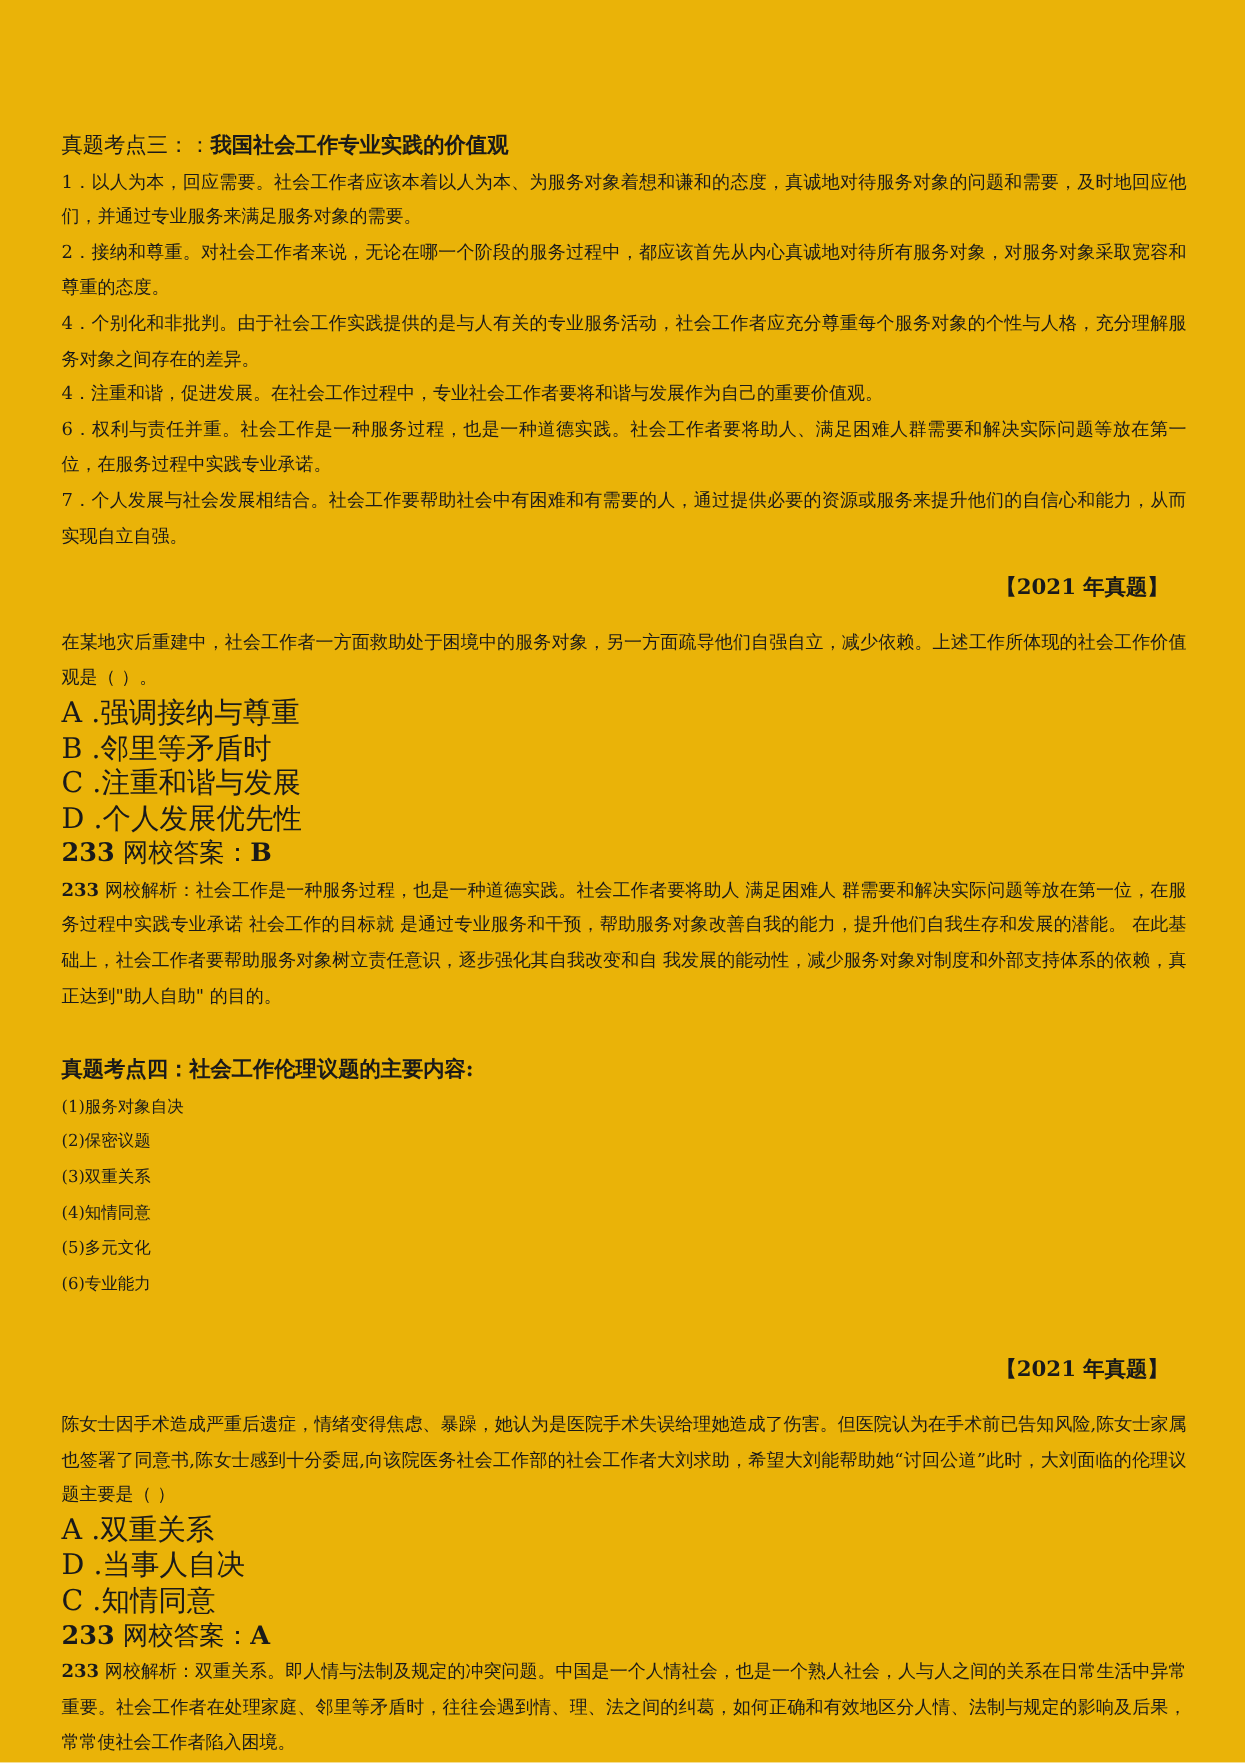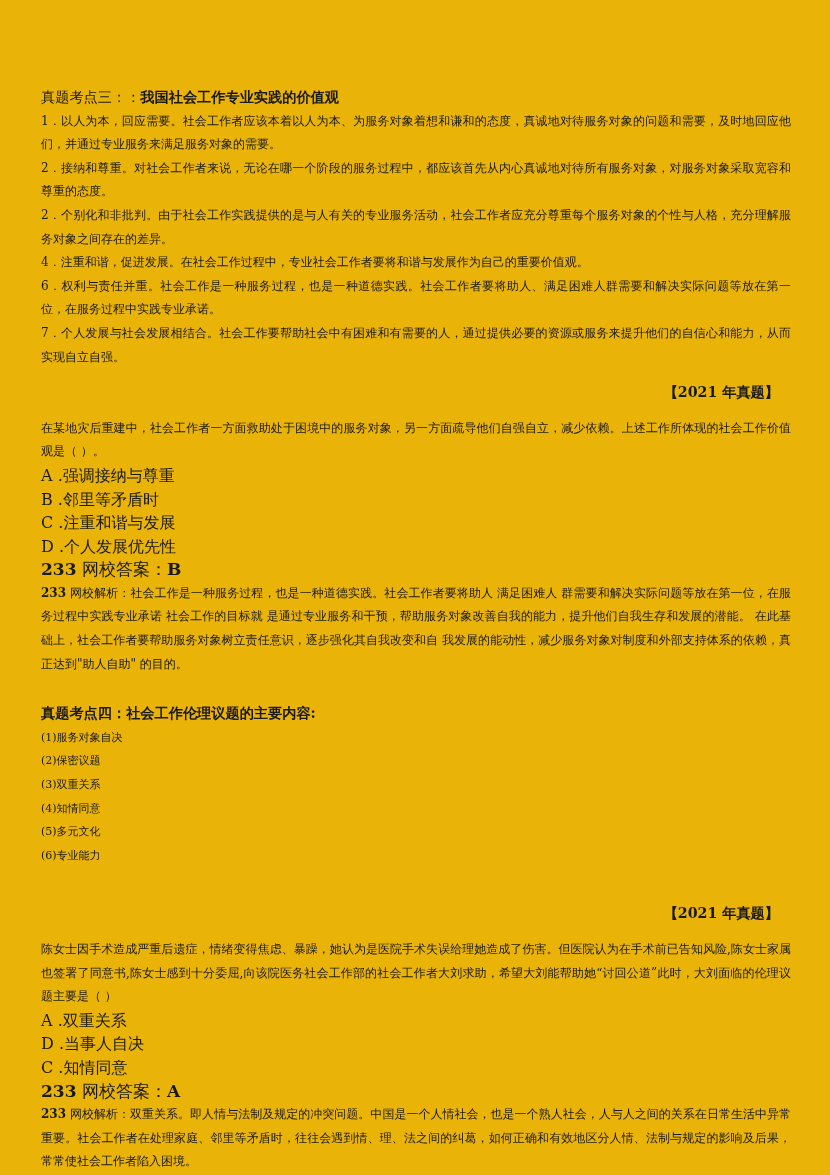--- a/index.html
+++ b/index.html
@@ -103,7 +103,7 @@
 
       <p class="para">1．以人为本，回应需要。社会工作者应该本着以人为本、为服务对象着想和谦和的态度，真诚地对待服务对象的问题和需要，及时地回应他们，并通过专业服务来满足服务对象的需要。</p>
       <p class="para">2．接纳和尊重。对社会工作者来说，无论在哪一个阶段的服务过程中，都应该首先从内心真诚地对待所有服务对象，对服务对象采取宽容和尊重的态度。</p>
-      <p class="para">2．个别化和非批判。由于社会工作实践提供的是与人有关的专业服务活动，社会工作者应充分尊重每个服务对象的个性与人格，充分理解服务对象之间存在的差异。</p>
+      <p class="para">4．个别化和非批判。由于社会工作实践提供的是与人有关的专业服务活动，社会工作者应充分尊重每个服务对象的个性与人格，充分理解服务对象之间存在的差异。</p>
       <p class="para">4．注重和谐，促进发展。在社会工作过程中，专业社会工作者要将和谐与发展作为自己的重要价值观。</p>
       <p class="para">6．权利与责任并重。社会工作是一种服务过程，也是一种道德实践。社会工作者要将助人、满足困难人群需要和解决实际问题等放在第一位，在服务过程中实践专业承诺。</p>
       <p class="para">7．个人发展与社会发展相结合。社会工作要帮助社会中有困难和有需要的人，通过提供必要的资源或服务来提升他们的自信心和能力，从而实现自立自强。</p>

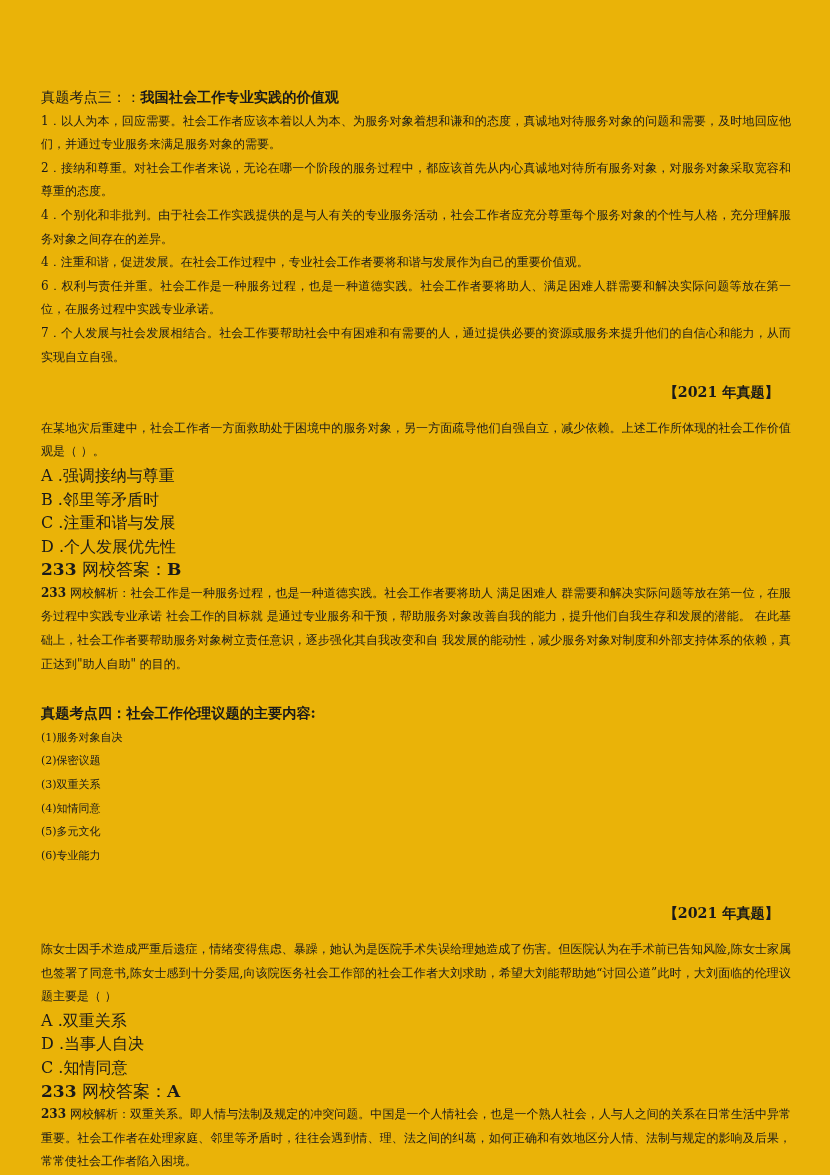--- a/index.html
+++ b/index.html
@@ -79,7 +79,7 @@
     text-align: right;
   }
   .opt {
-    font-size: 16px;
+    font-size: 19px;
     line-height: 23.6px;
     margin: 0;
     white-space: nowrap;

